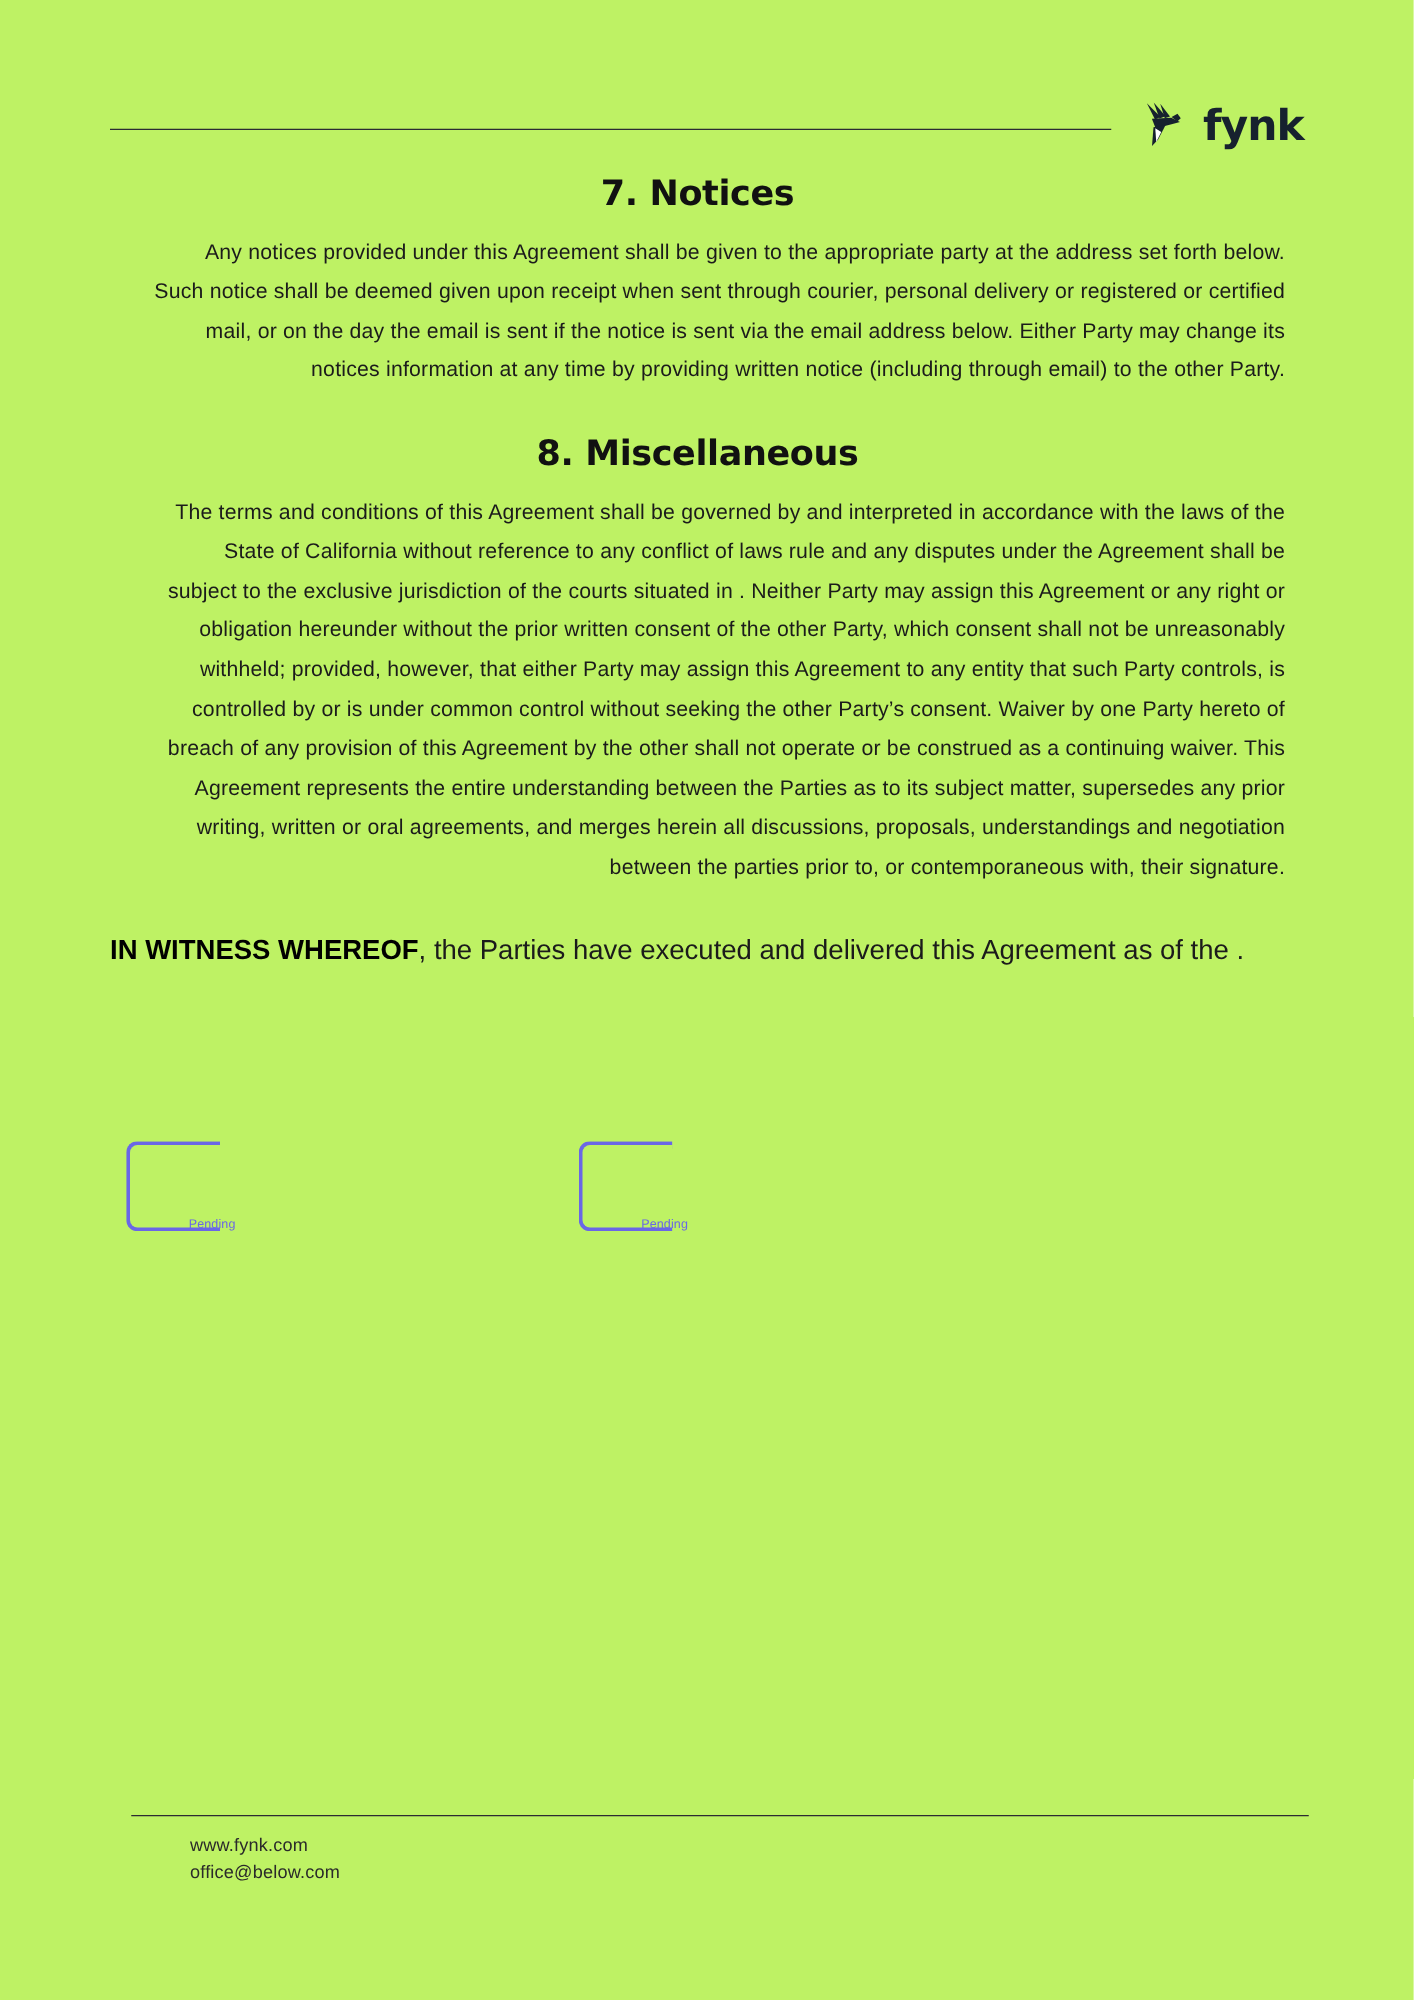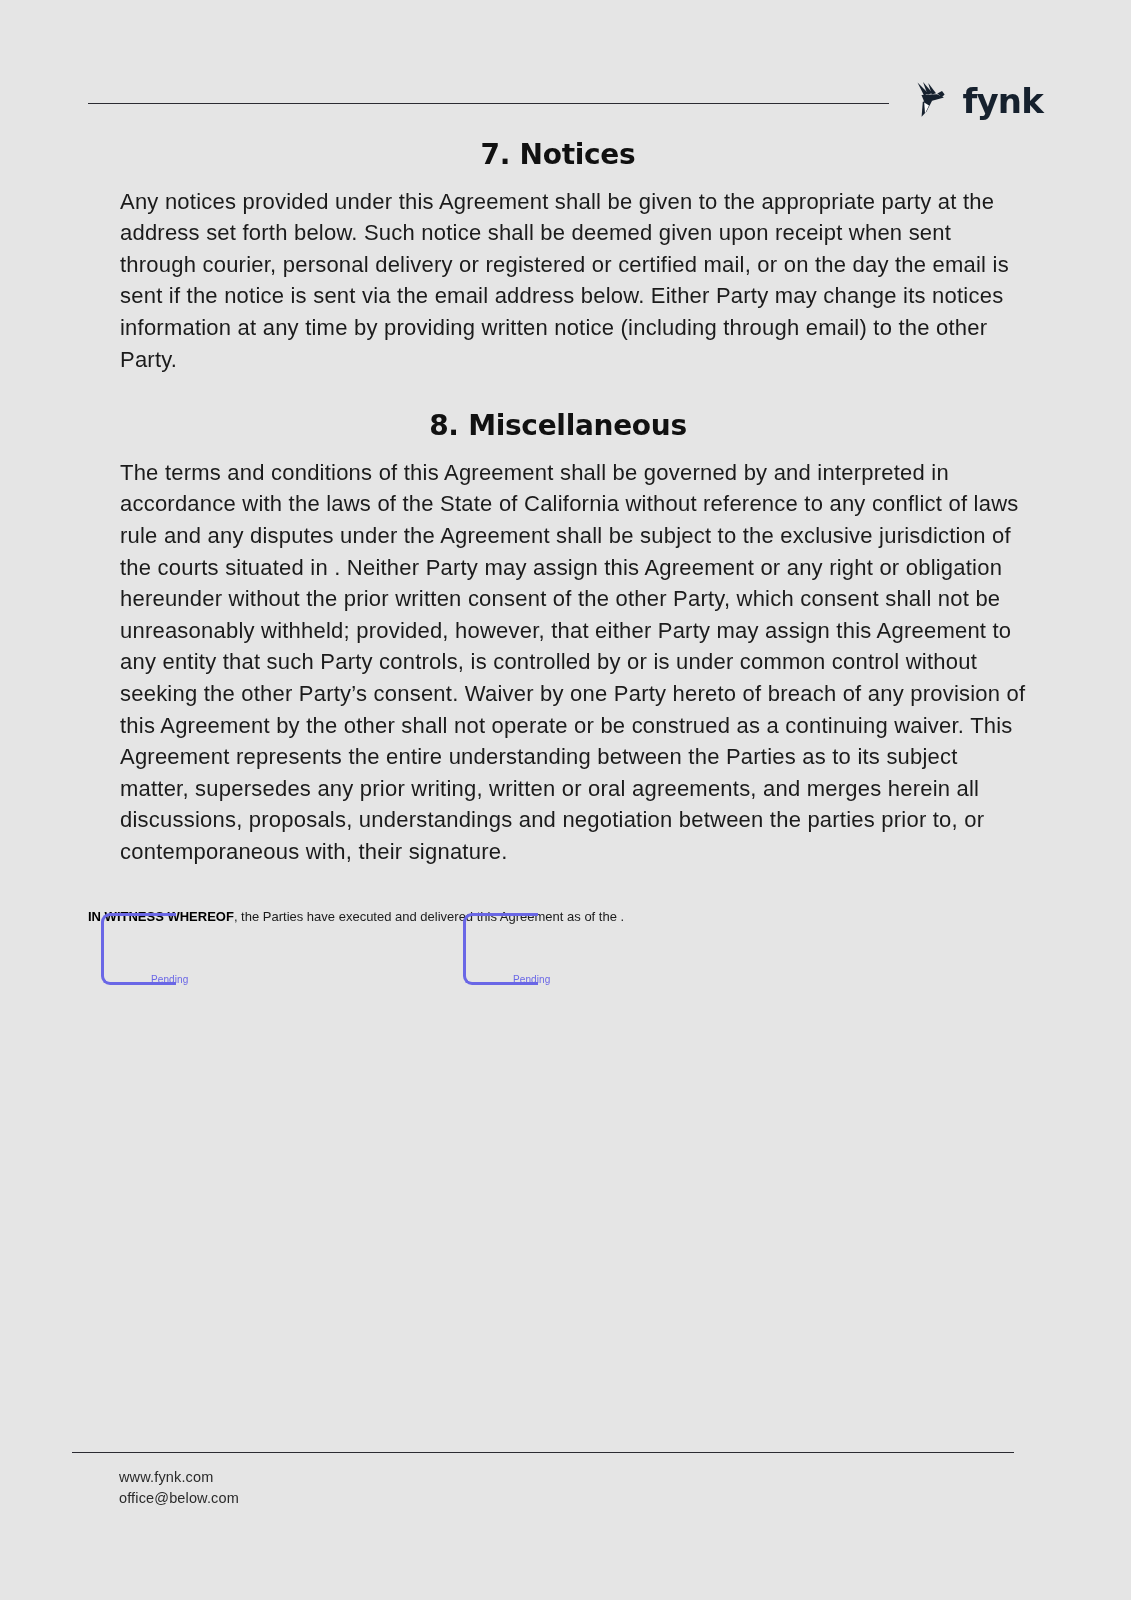--- a/index.html
+++ b/index.html
@@ -16,7 +16,7 @@
     position: relative;
     width: 1131px;
     height: 1600px;
-    background: #e5e5e5;
+    background: #bef264;
     overflow: hidden;
     box-sizing: border-box;
   }

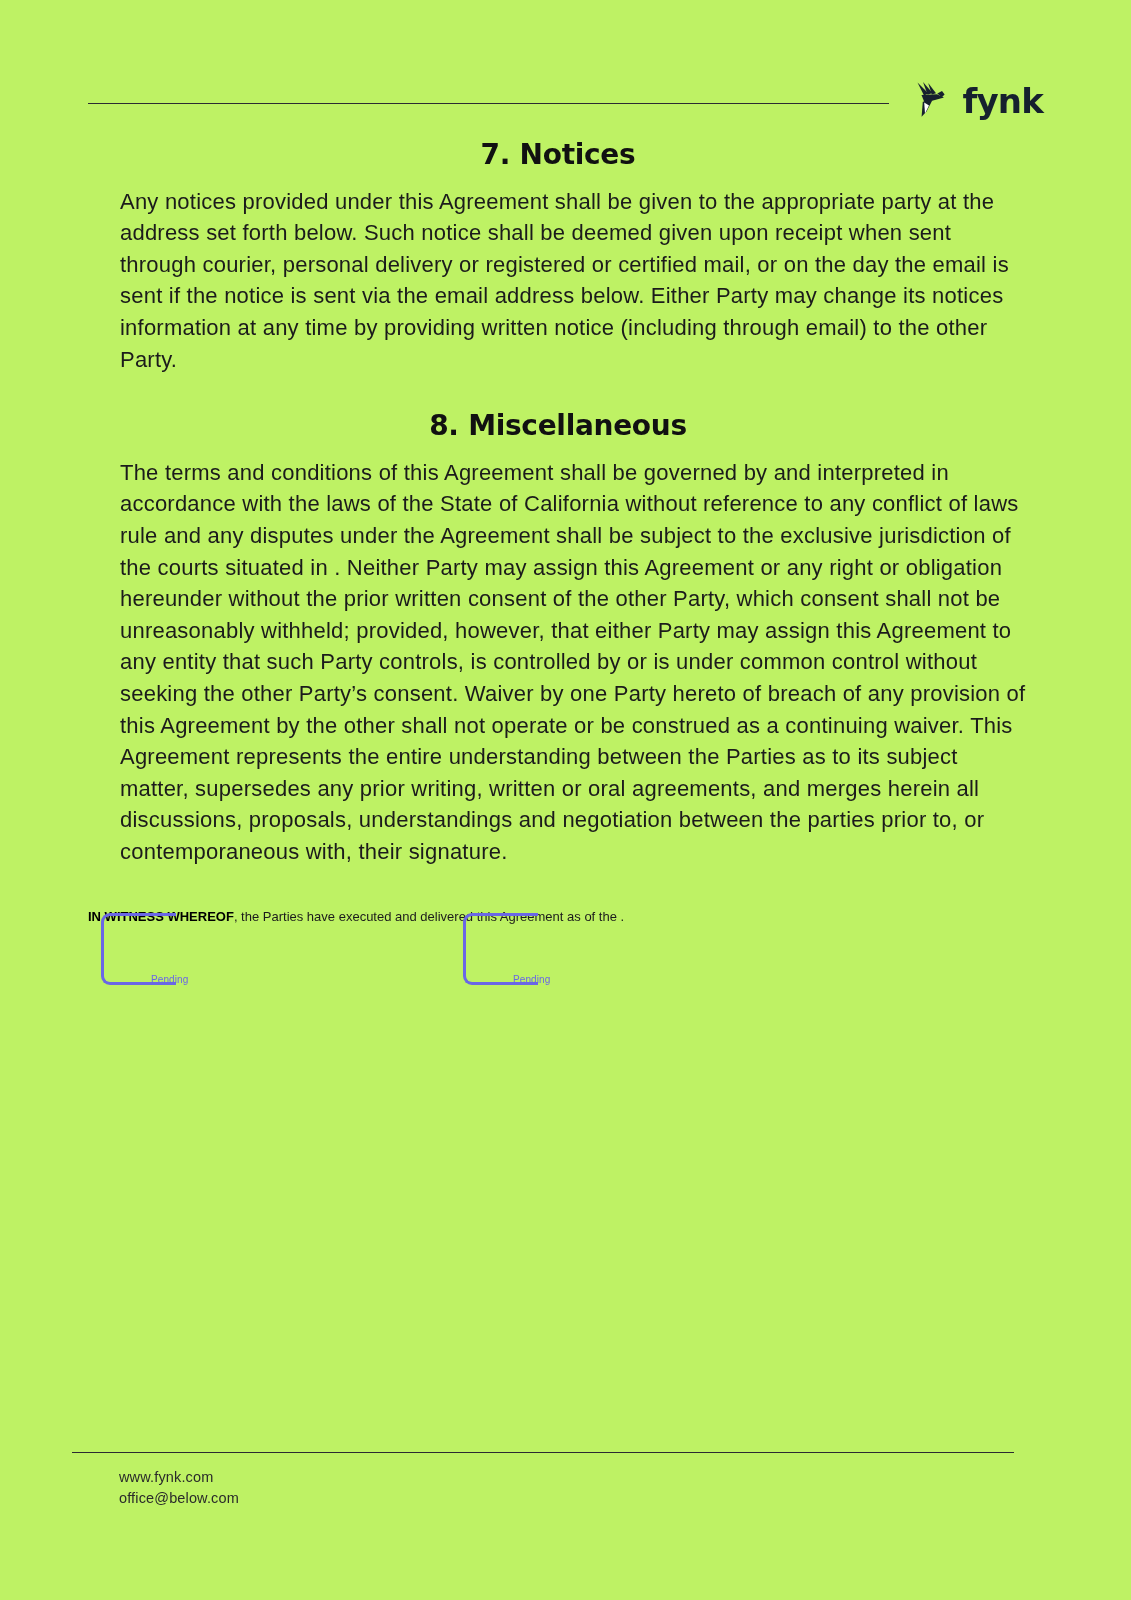--- a/index.html
+++ b/index.html
@@ -84,10 +84,10 @@
   }
   p.body-text {
     margin: 0 0 0 32px;
-    font-size: 22px;
+    font-size: 17px;
     line-height: 31.6px;
     color: #1b1b1b;
-    text-align: left;
+    text-align: right;
     letter-spacing: 0.01em;
   }
   .witness {

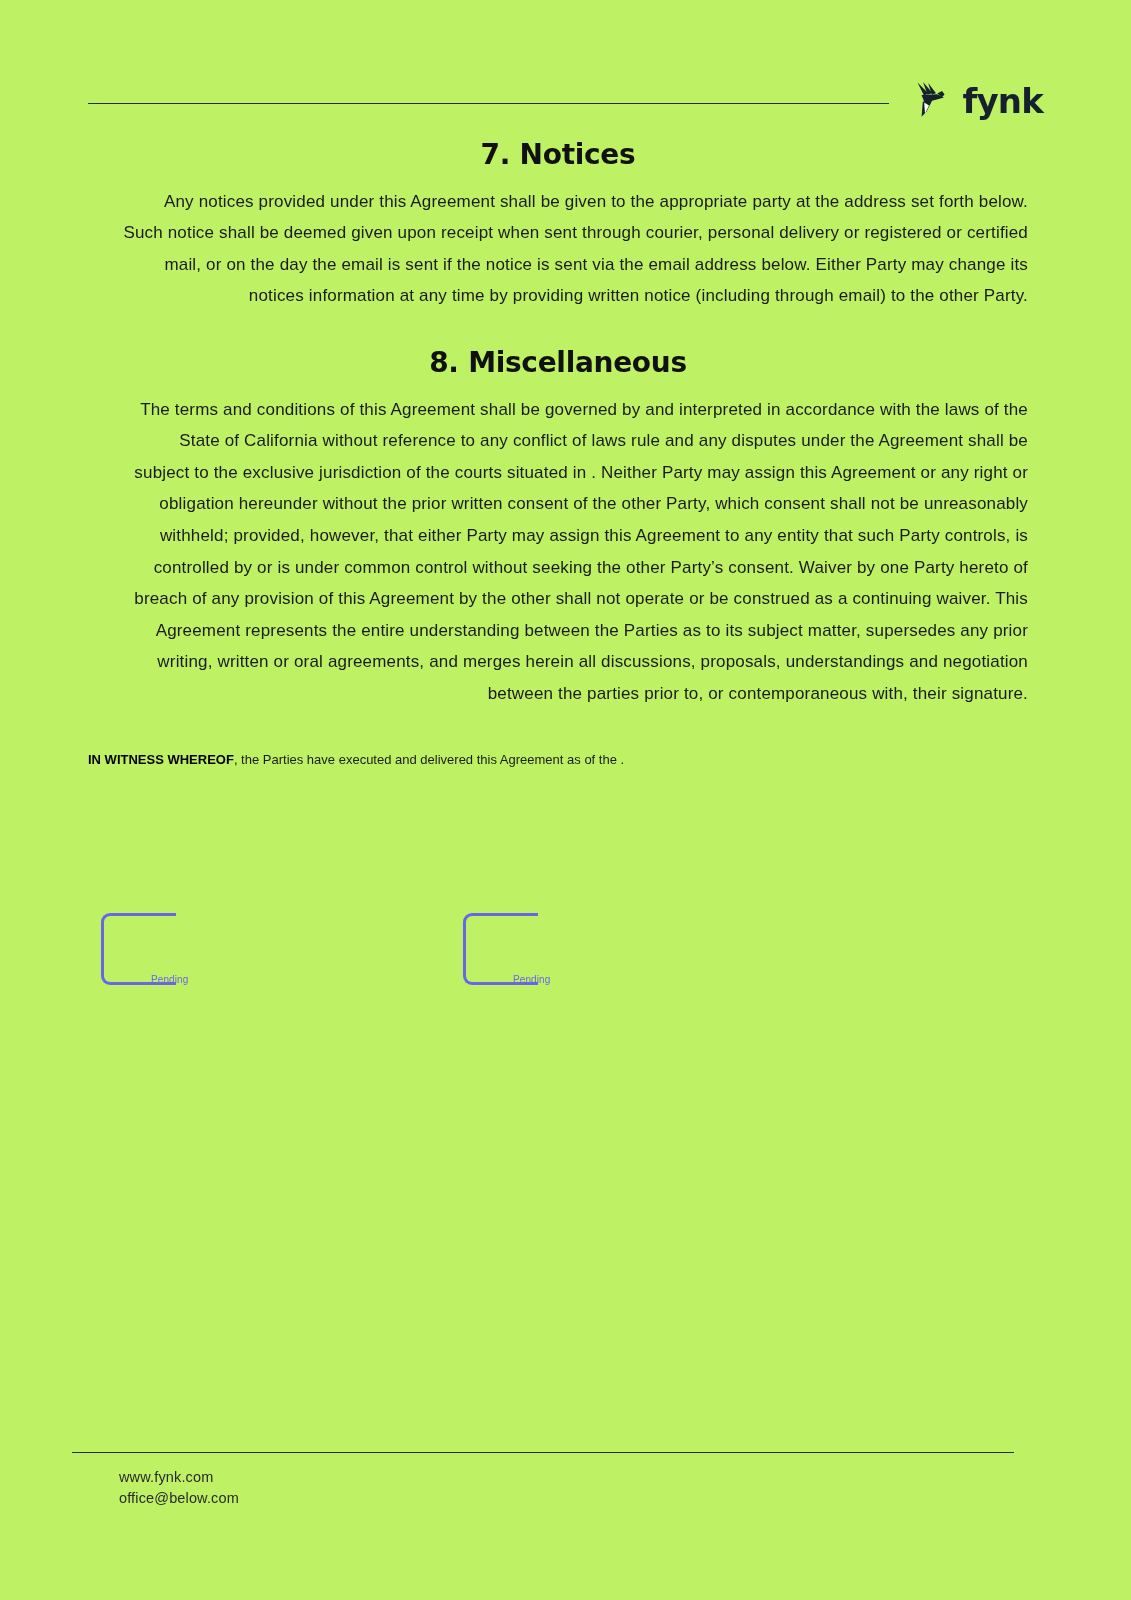--- a/index.html
+++ b/index.html
@@ -92,7 +92,7 @@
   }
   .witness {
     margin: 34px 0 0 0;
-    font-size: 13px;
+    font-size: 22px;
     line-height: 31.6px;
     color: #1b1b1b;
   }

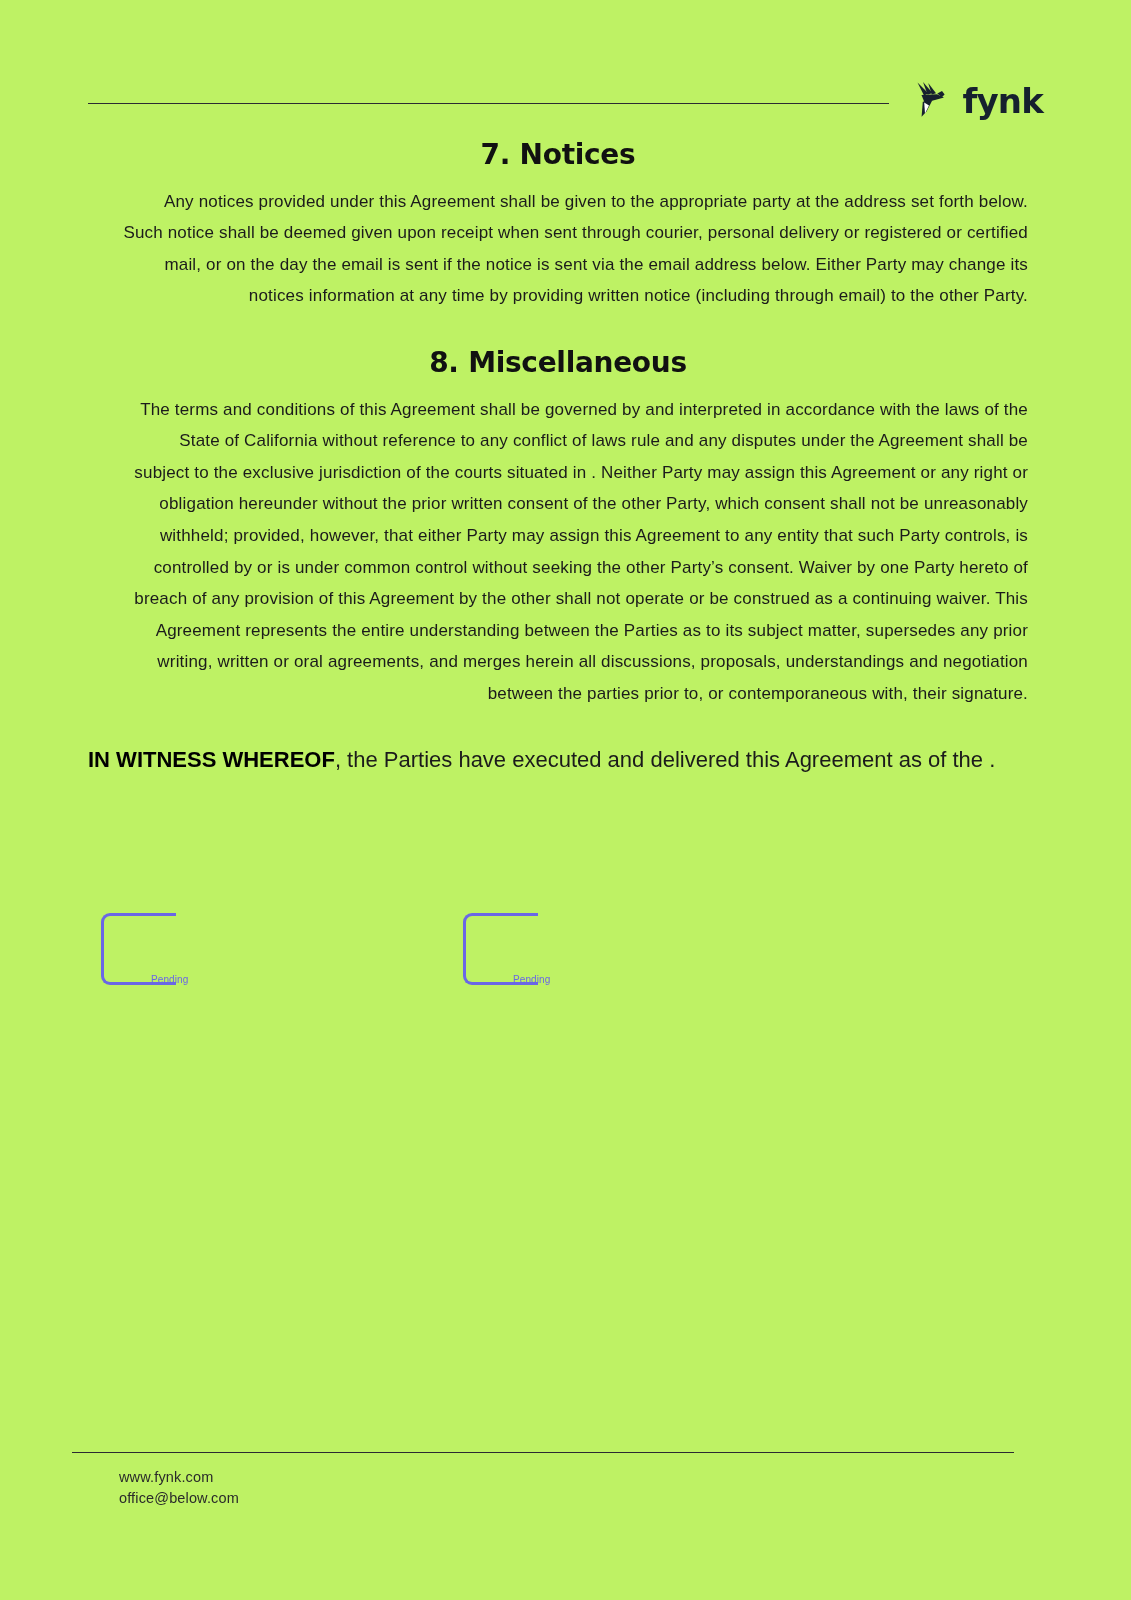--- a/index.html
+++ b/index.html
@@ -145,7 +145,7 @@
   
   .footer {
     position: absolute;
-    left: 72px;
+    left: 105px;
     top: 1452px;
     width: 942px;
   }

